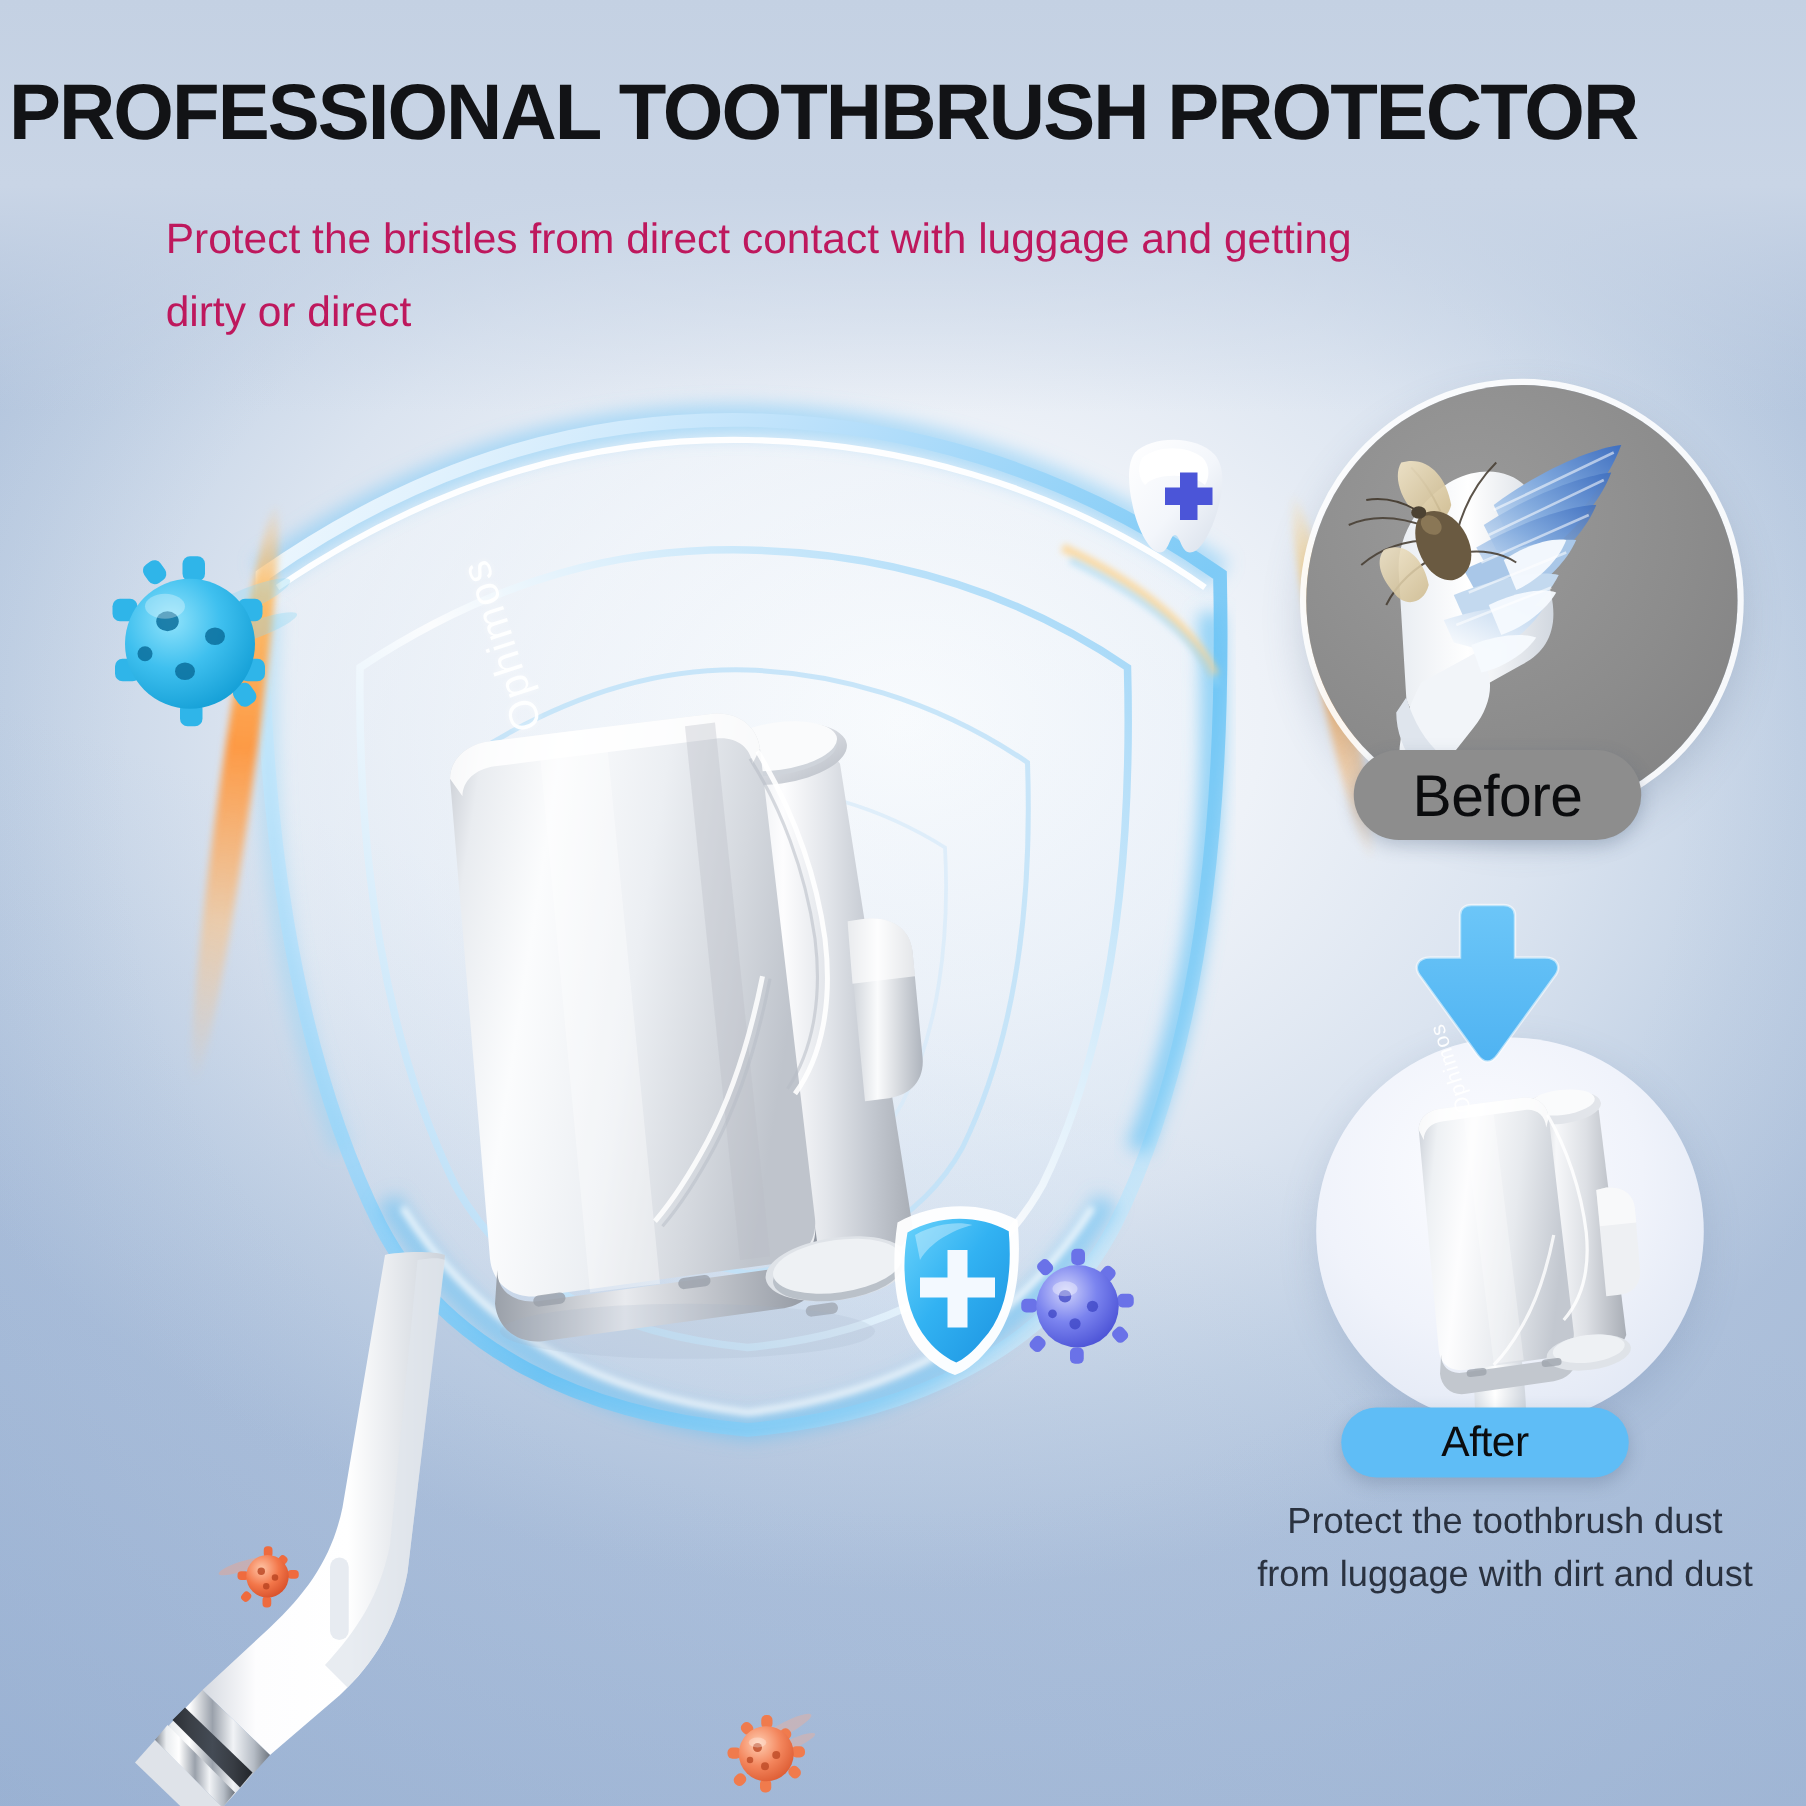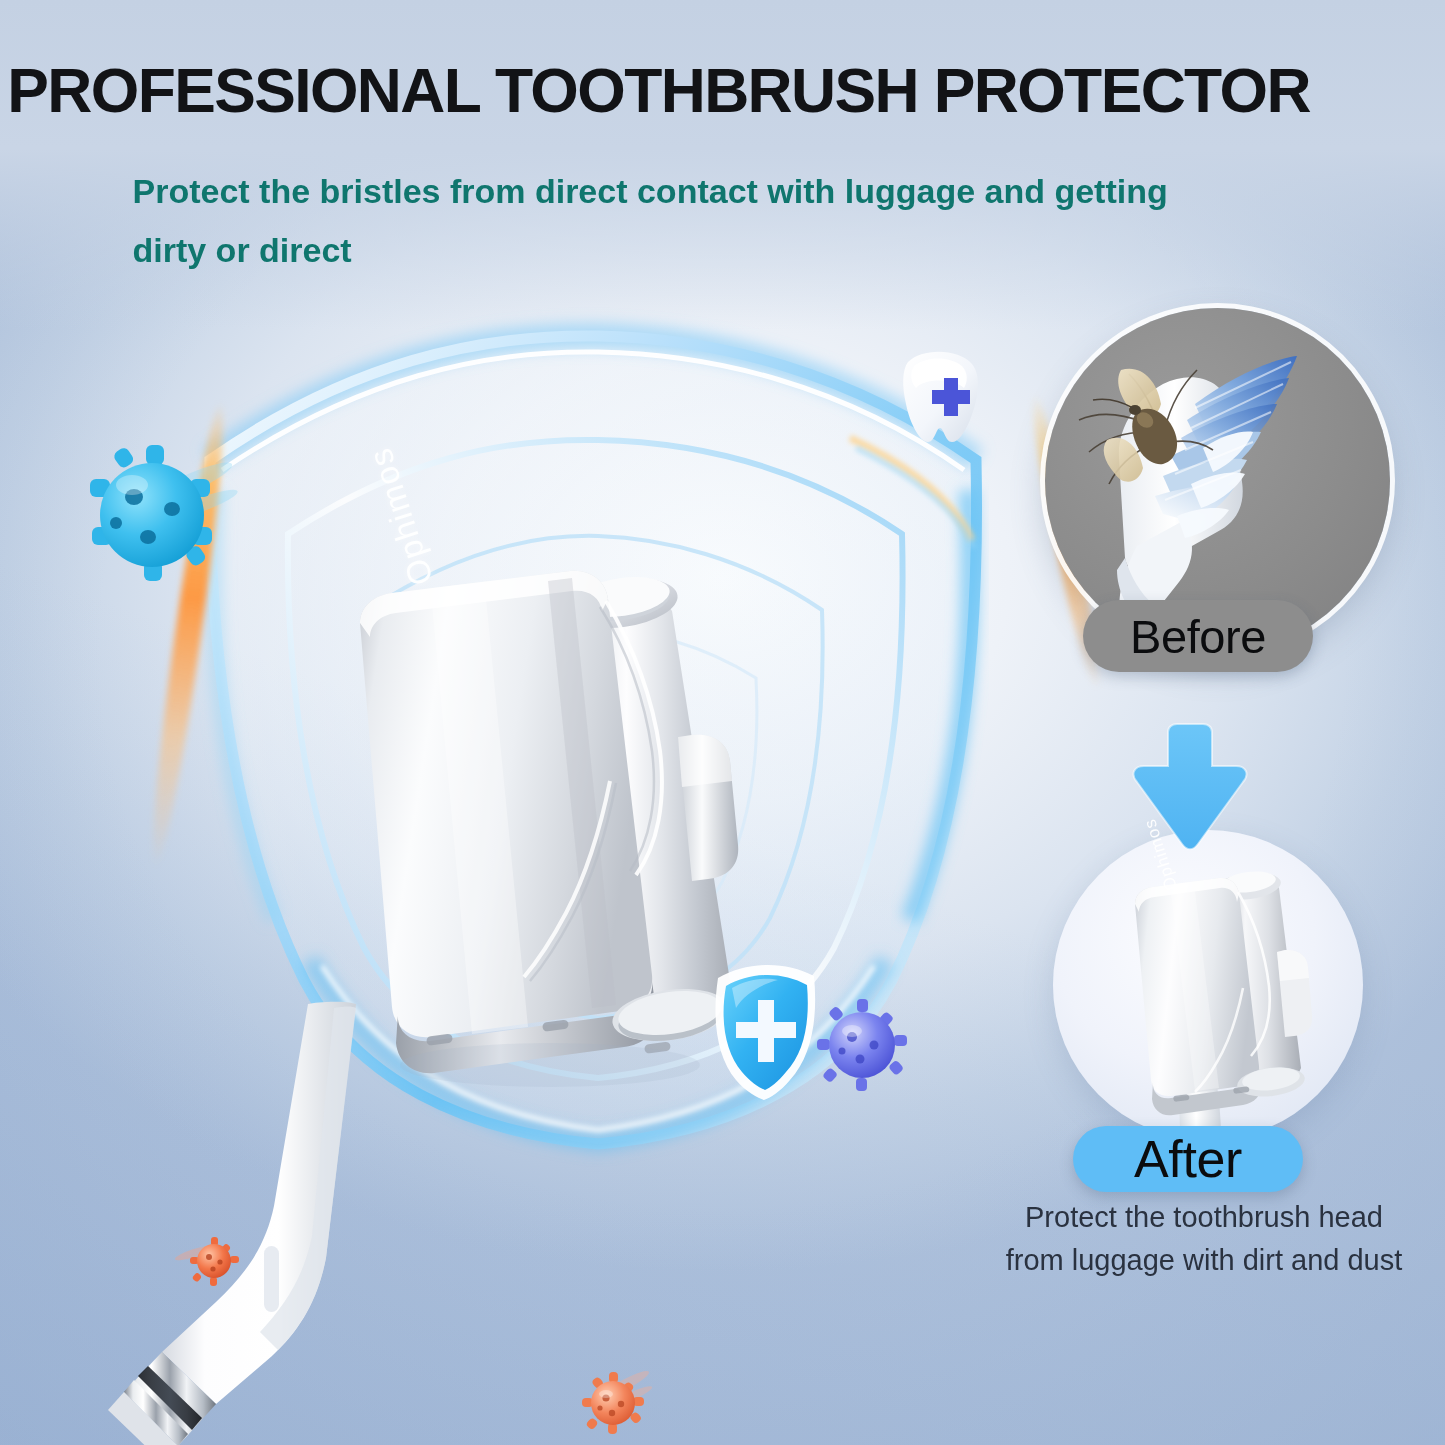--- a/index.html
+++ b/index.html
@@ -33,7 +33,7 @@
   }
   .subtitle{
     margin:0;padding-top:40px;
-    font-size:34px;line-height:1.72;font-weight:700;color:#0f766e;
+    font-size:34px;line-height:1.72;font-weight:400;color:#be185d;
     max-width:1180px;margin-left:auto;margin-right:auto;
   }
 

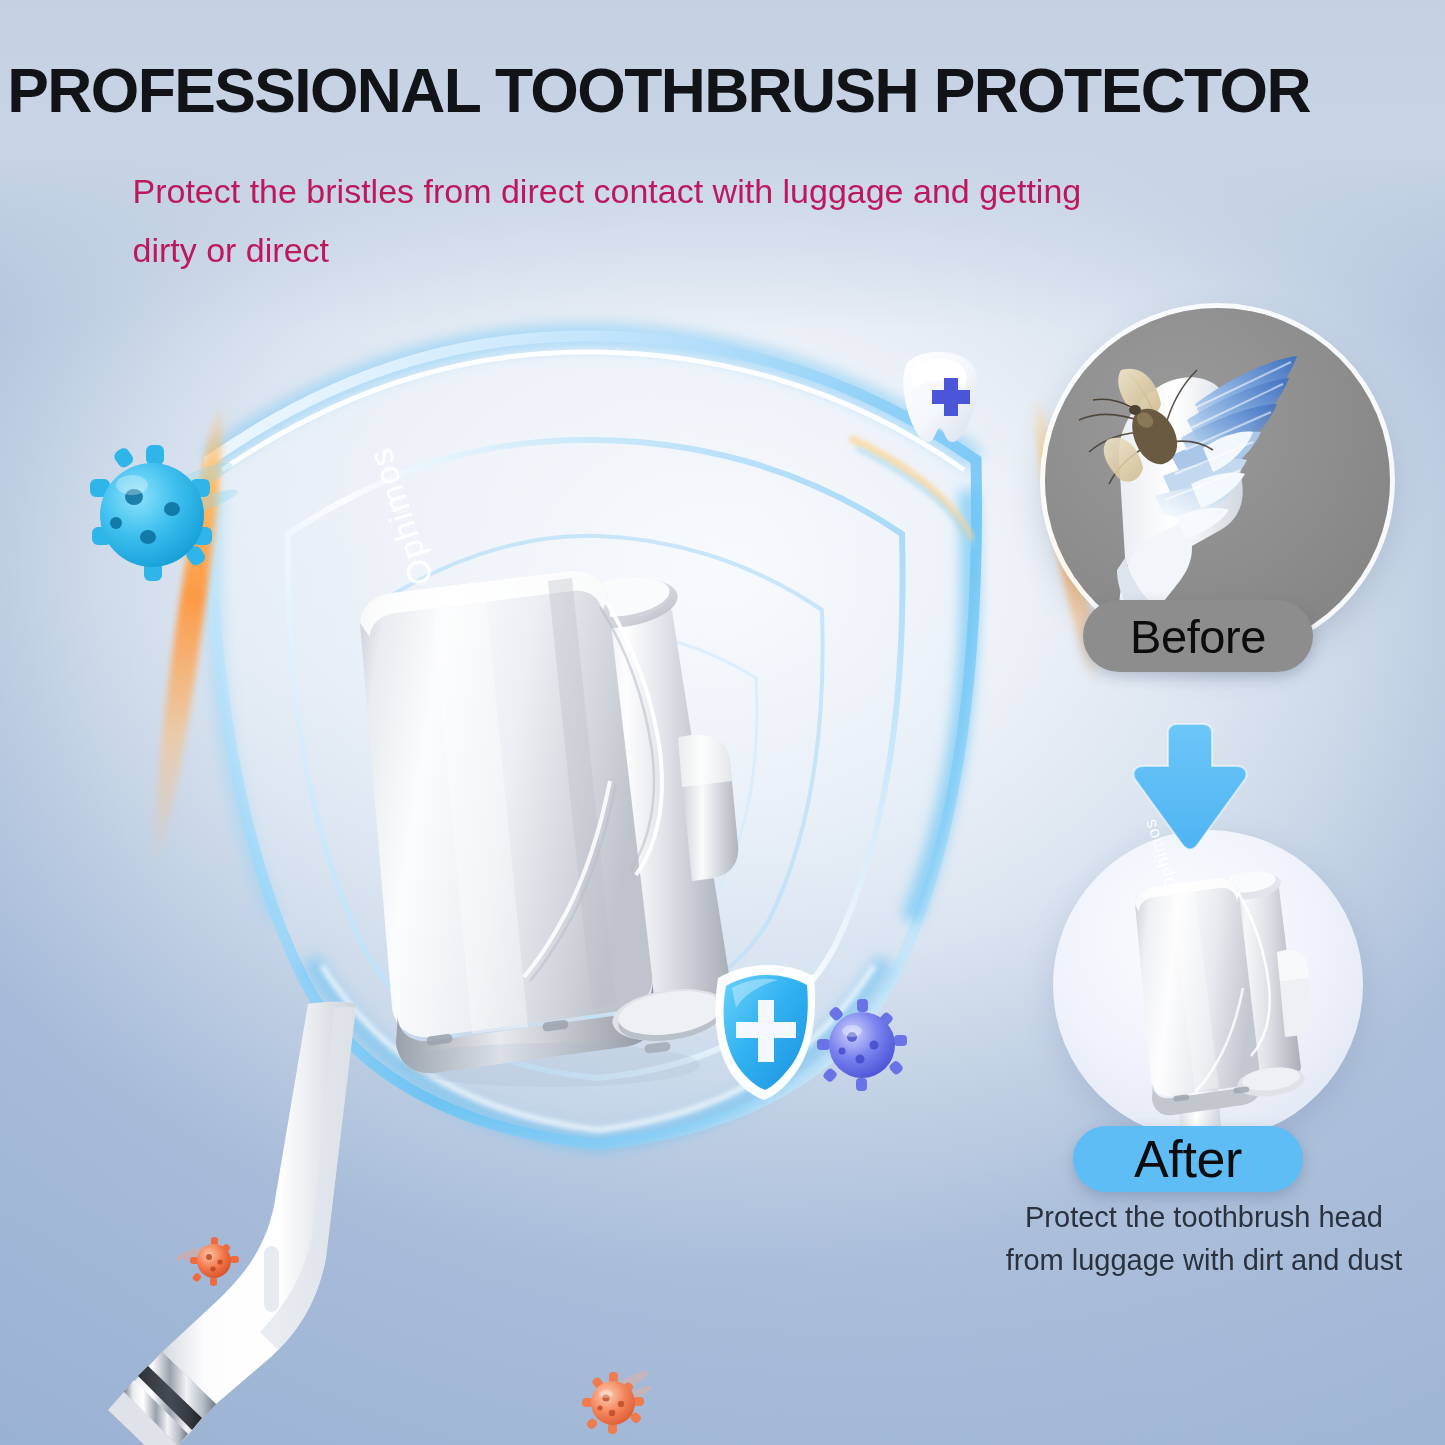--- a/index.html
+++ b/index.html
@@ -96,8 +96,8 @@
     background:#8d8d8d;font-size:47px;letter-spacing:-.4px;
   }
   .pill-after{
-    left:1073px;top:1126px;width:230px;height:66px;border-radius:33px;
-    background:#5fbdf6;font-size:52px;letter-spacing:-.4px;
+    left:1073px;top:1126px;width:230px;height:56px;border-radius:33px;
+    background:#5fbdf6;font-size:34px;letter-spacing:-.4px;
   }
 
   

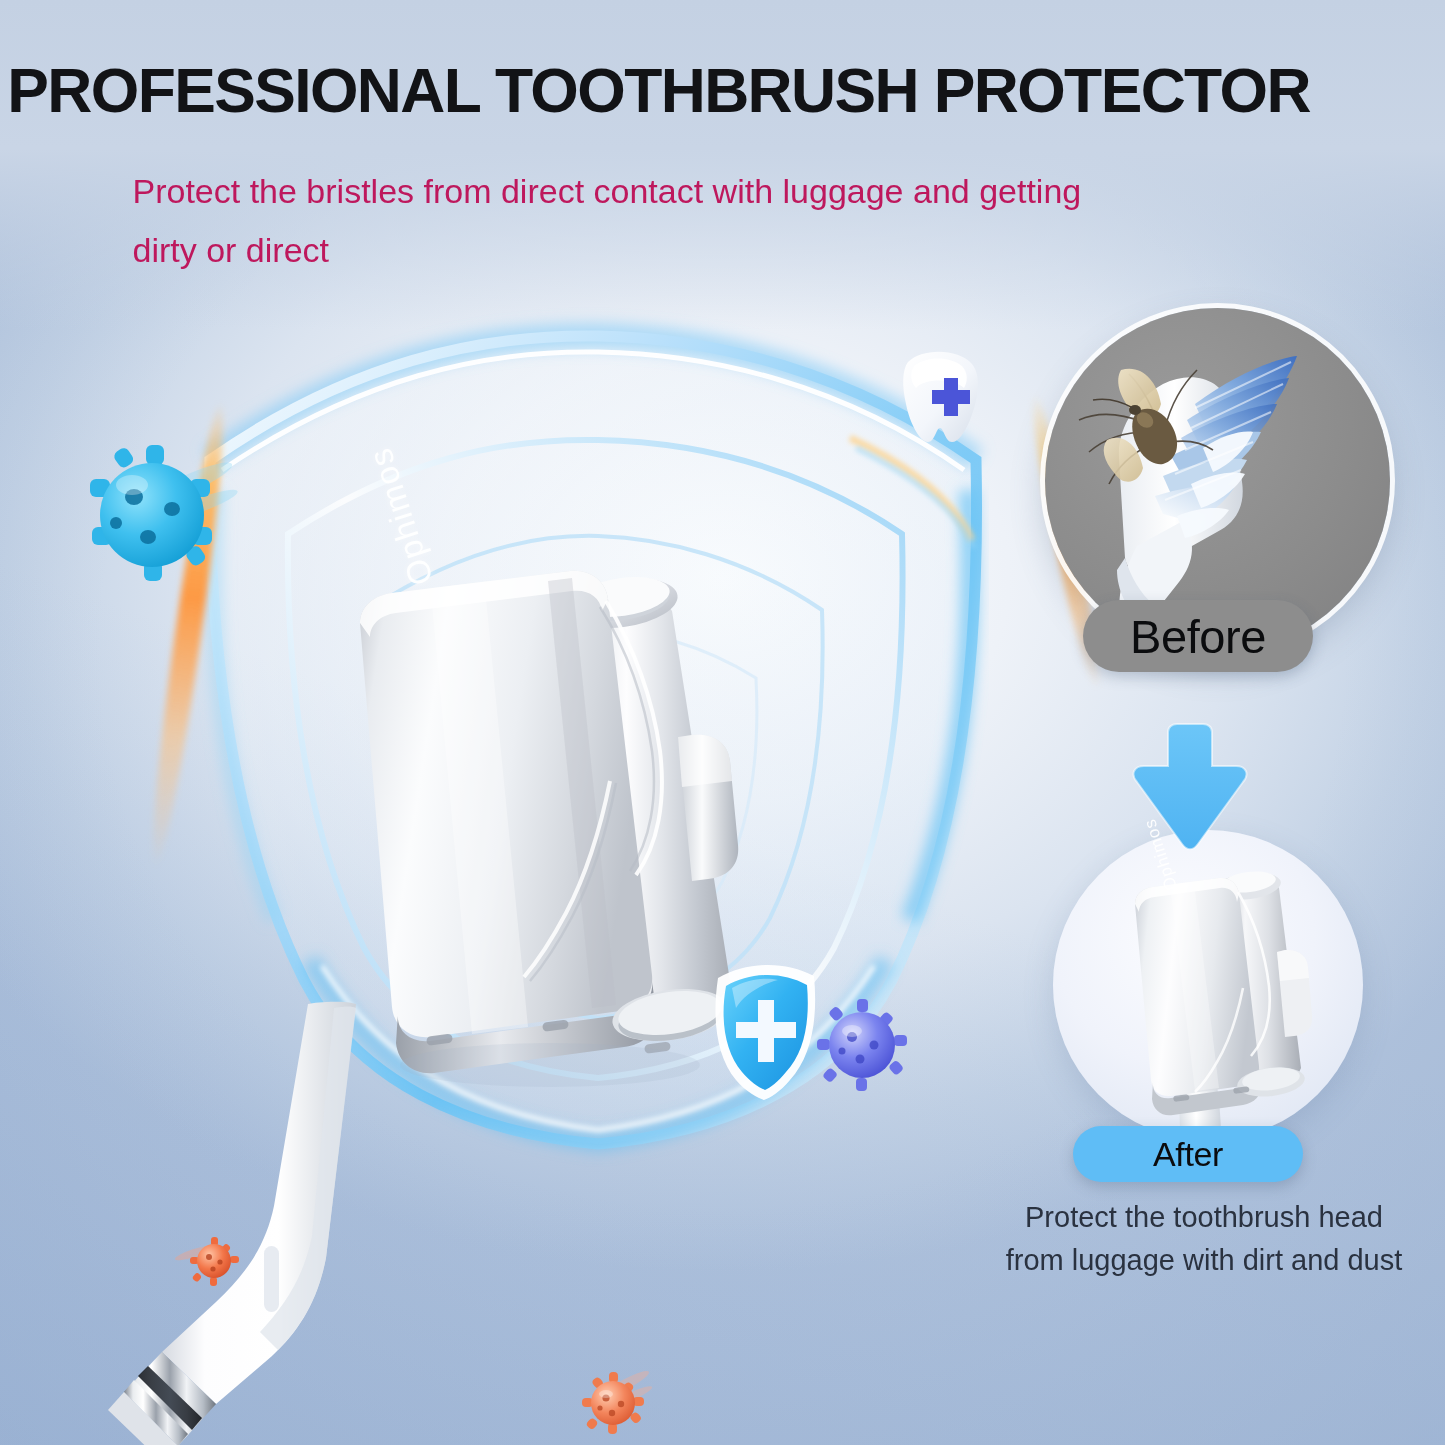--- a/index.html
+++ b/index.html
@@ -636,7 +636,7 @@
   <div class="pill pill-after">After</div>
 
   <div class="after-caption">
-    <span>Protect the toothbrush head</span><br>
+    <span>Protect the toothbrush dust</span><br>
     <span>from luggage with dirt and dust</span>
   </div>
 

